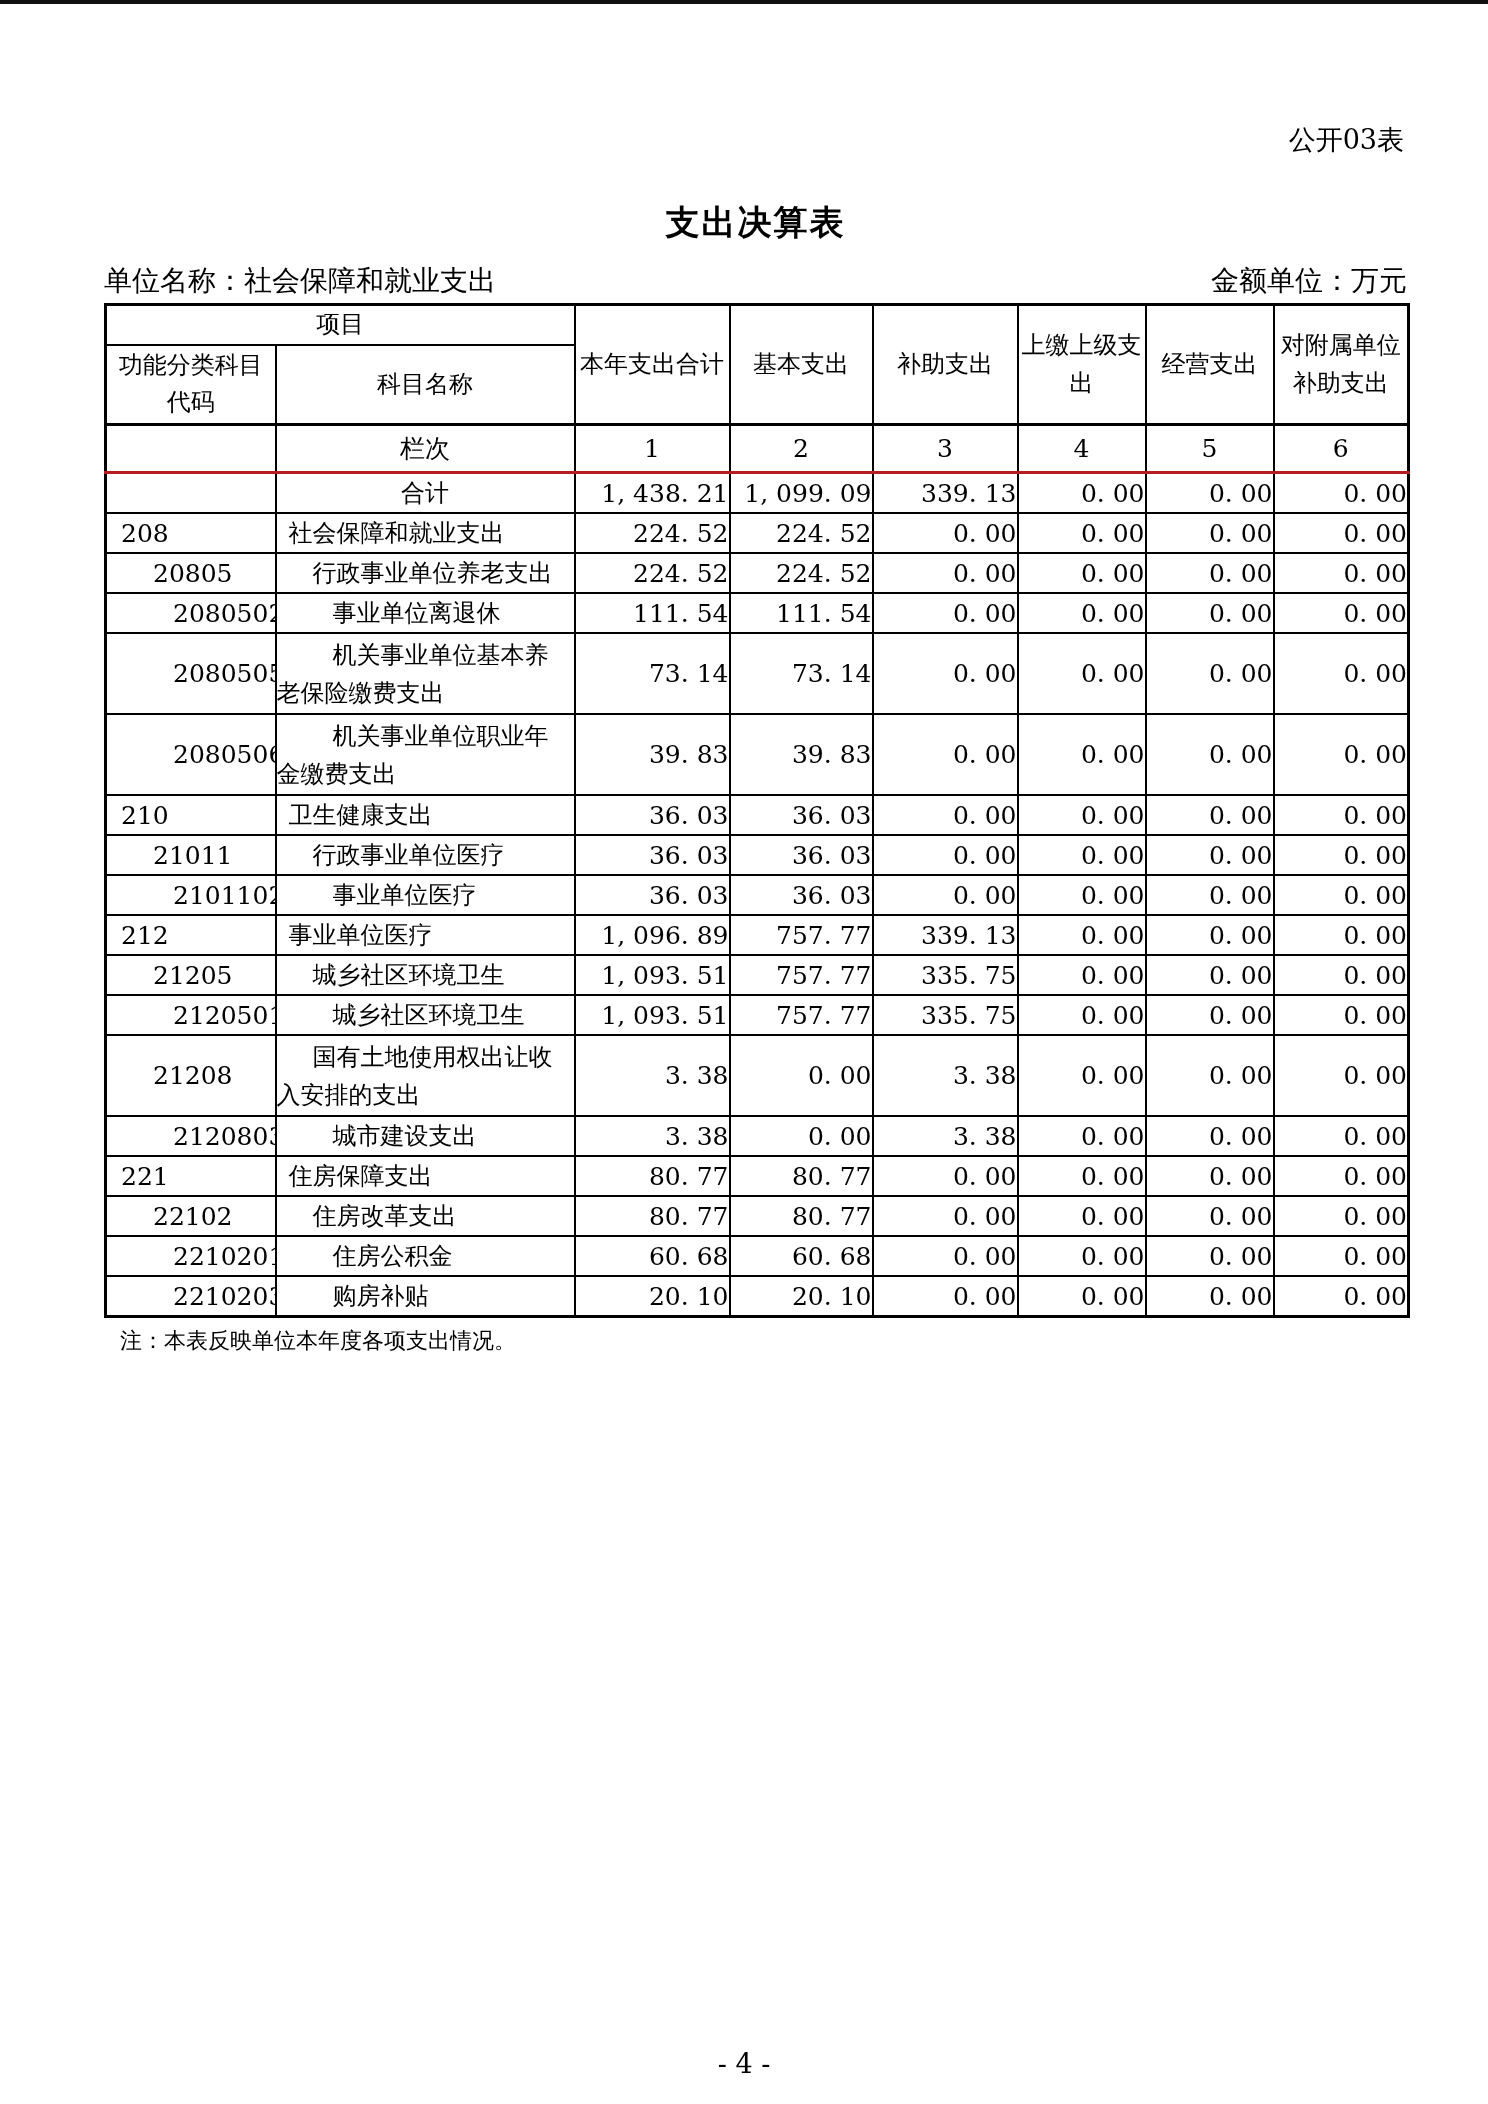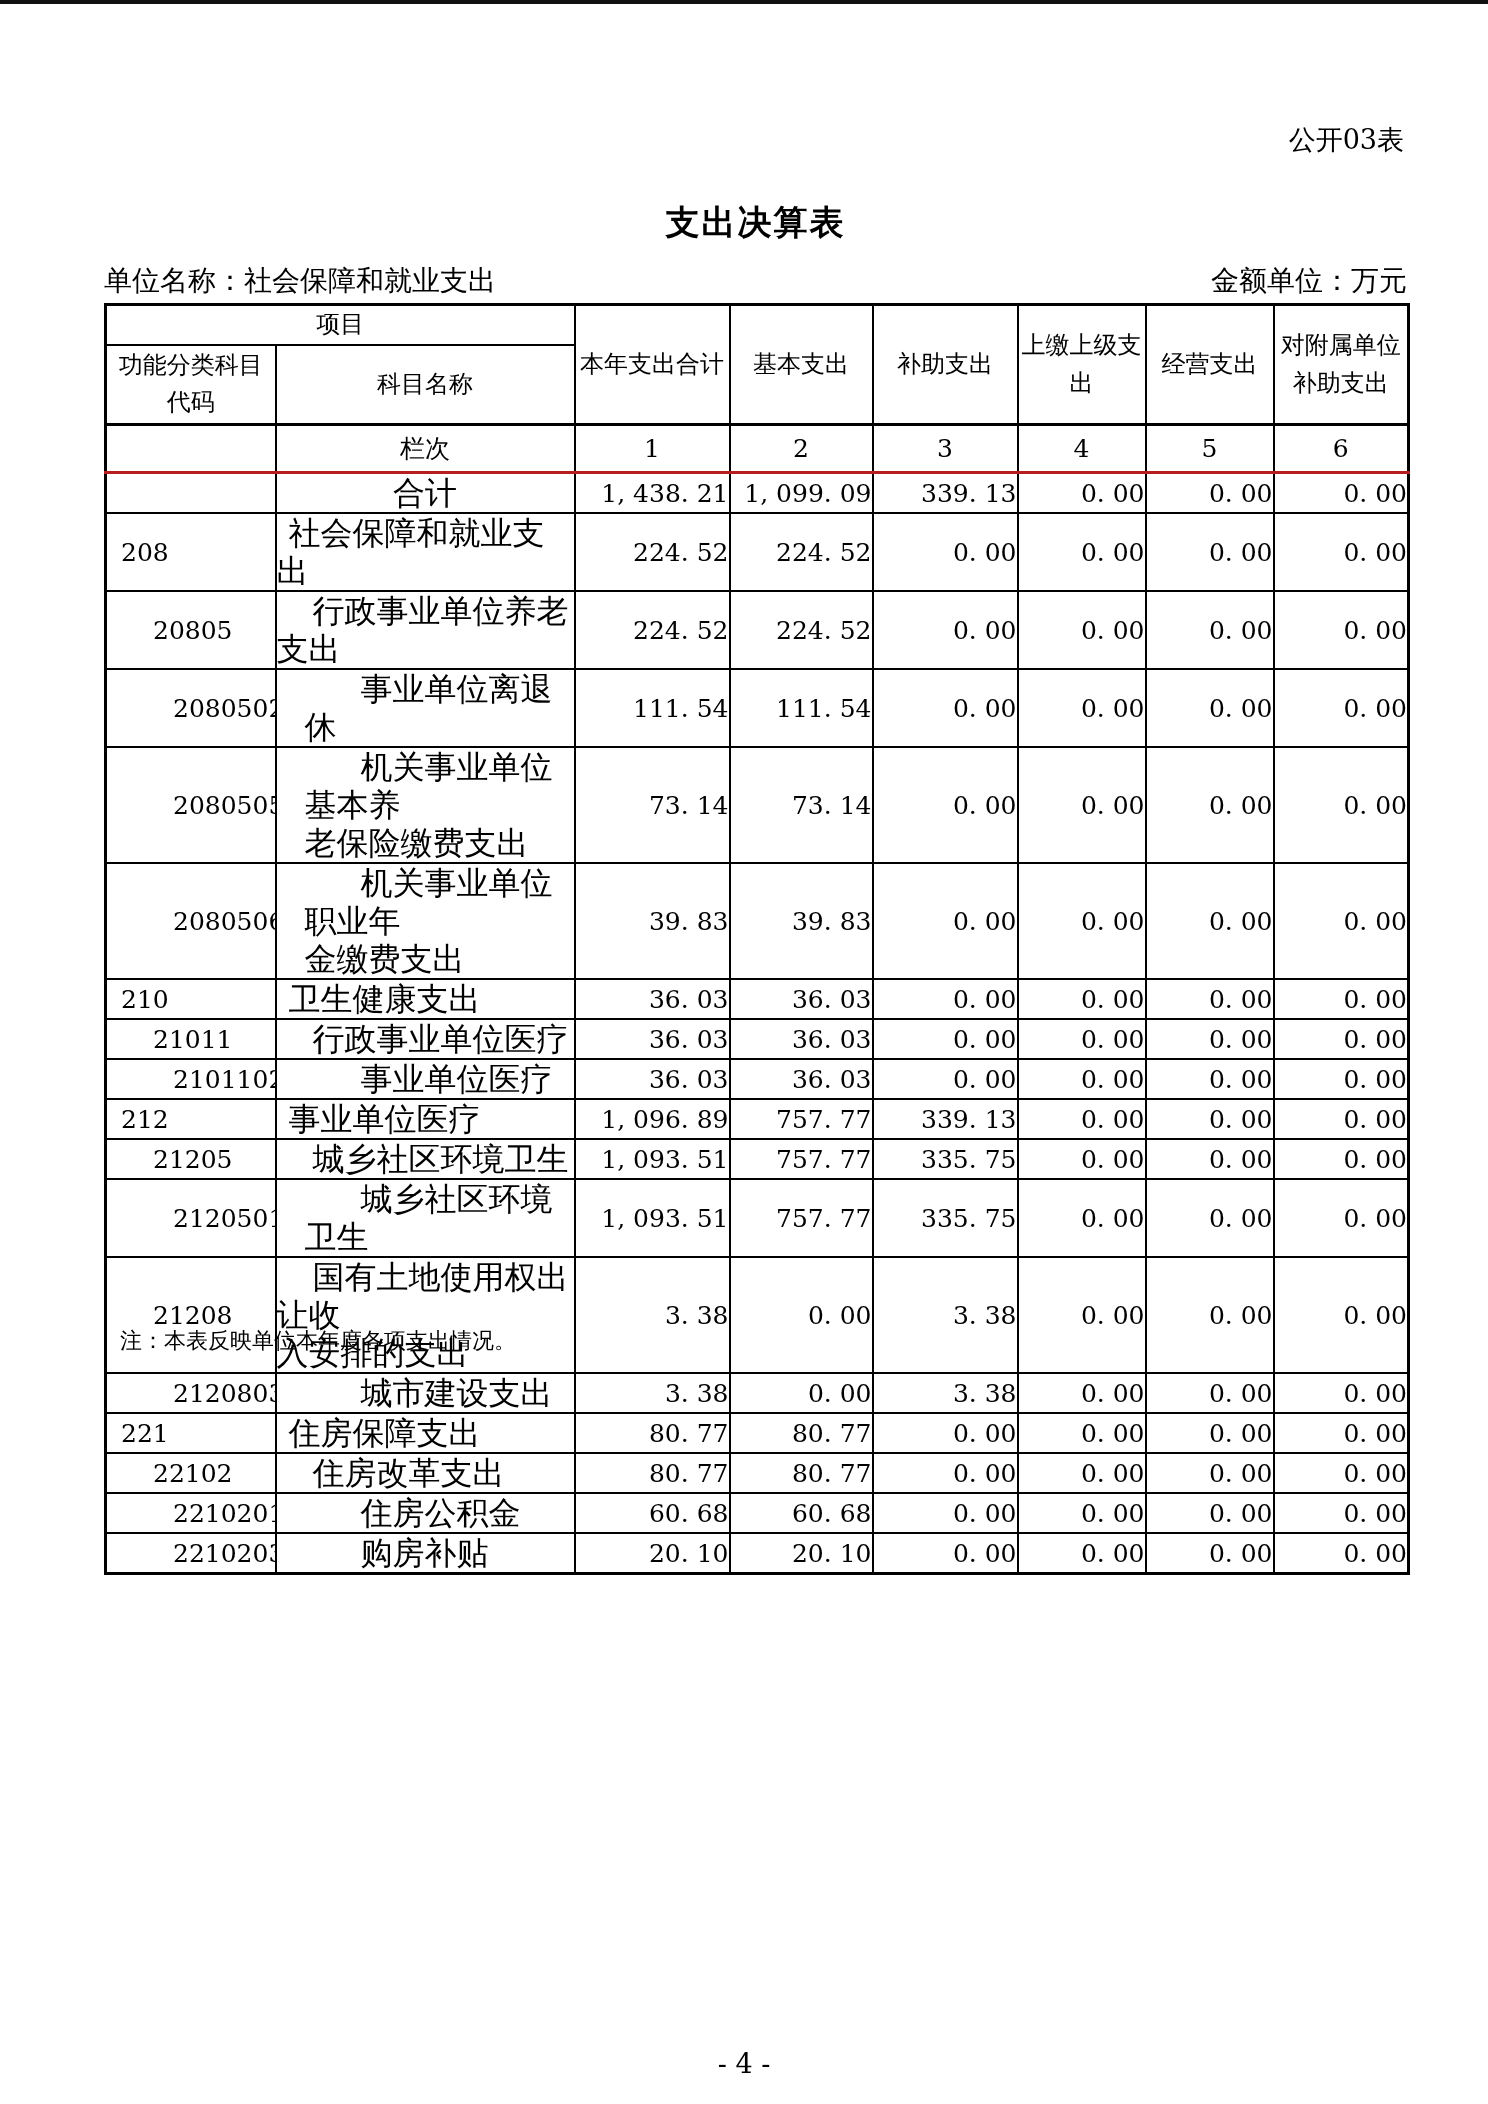--- a/index.html
+++ b/index.html
@@ -61,7 +61,7 @@
   td.code.l2 { padding-left: 46px; }
   td.code.l3 { padding-left: 66px; }
   td.name {
-    font-size: 32px; vertical-align: middle;
+    font-size: 24px; vertical-align: middle;
     white-space: pre-line; line-height: 38px;
     padding: 0 4px 0 3px;
     margin-left: 40px;

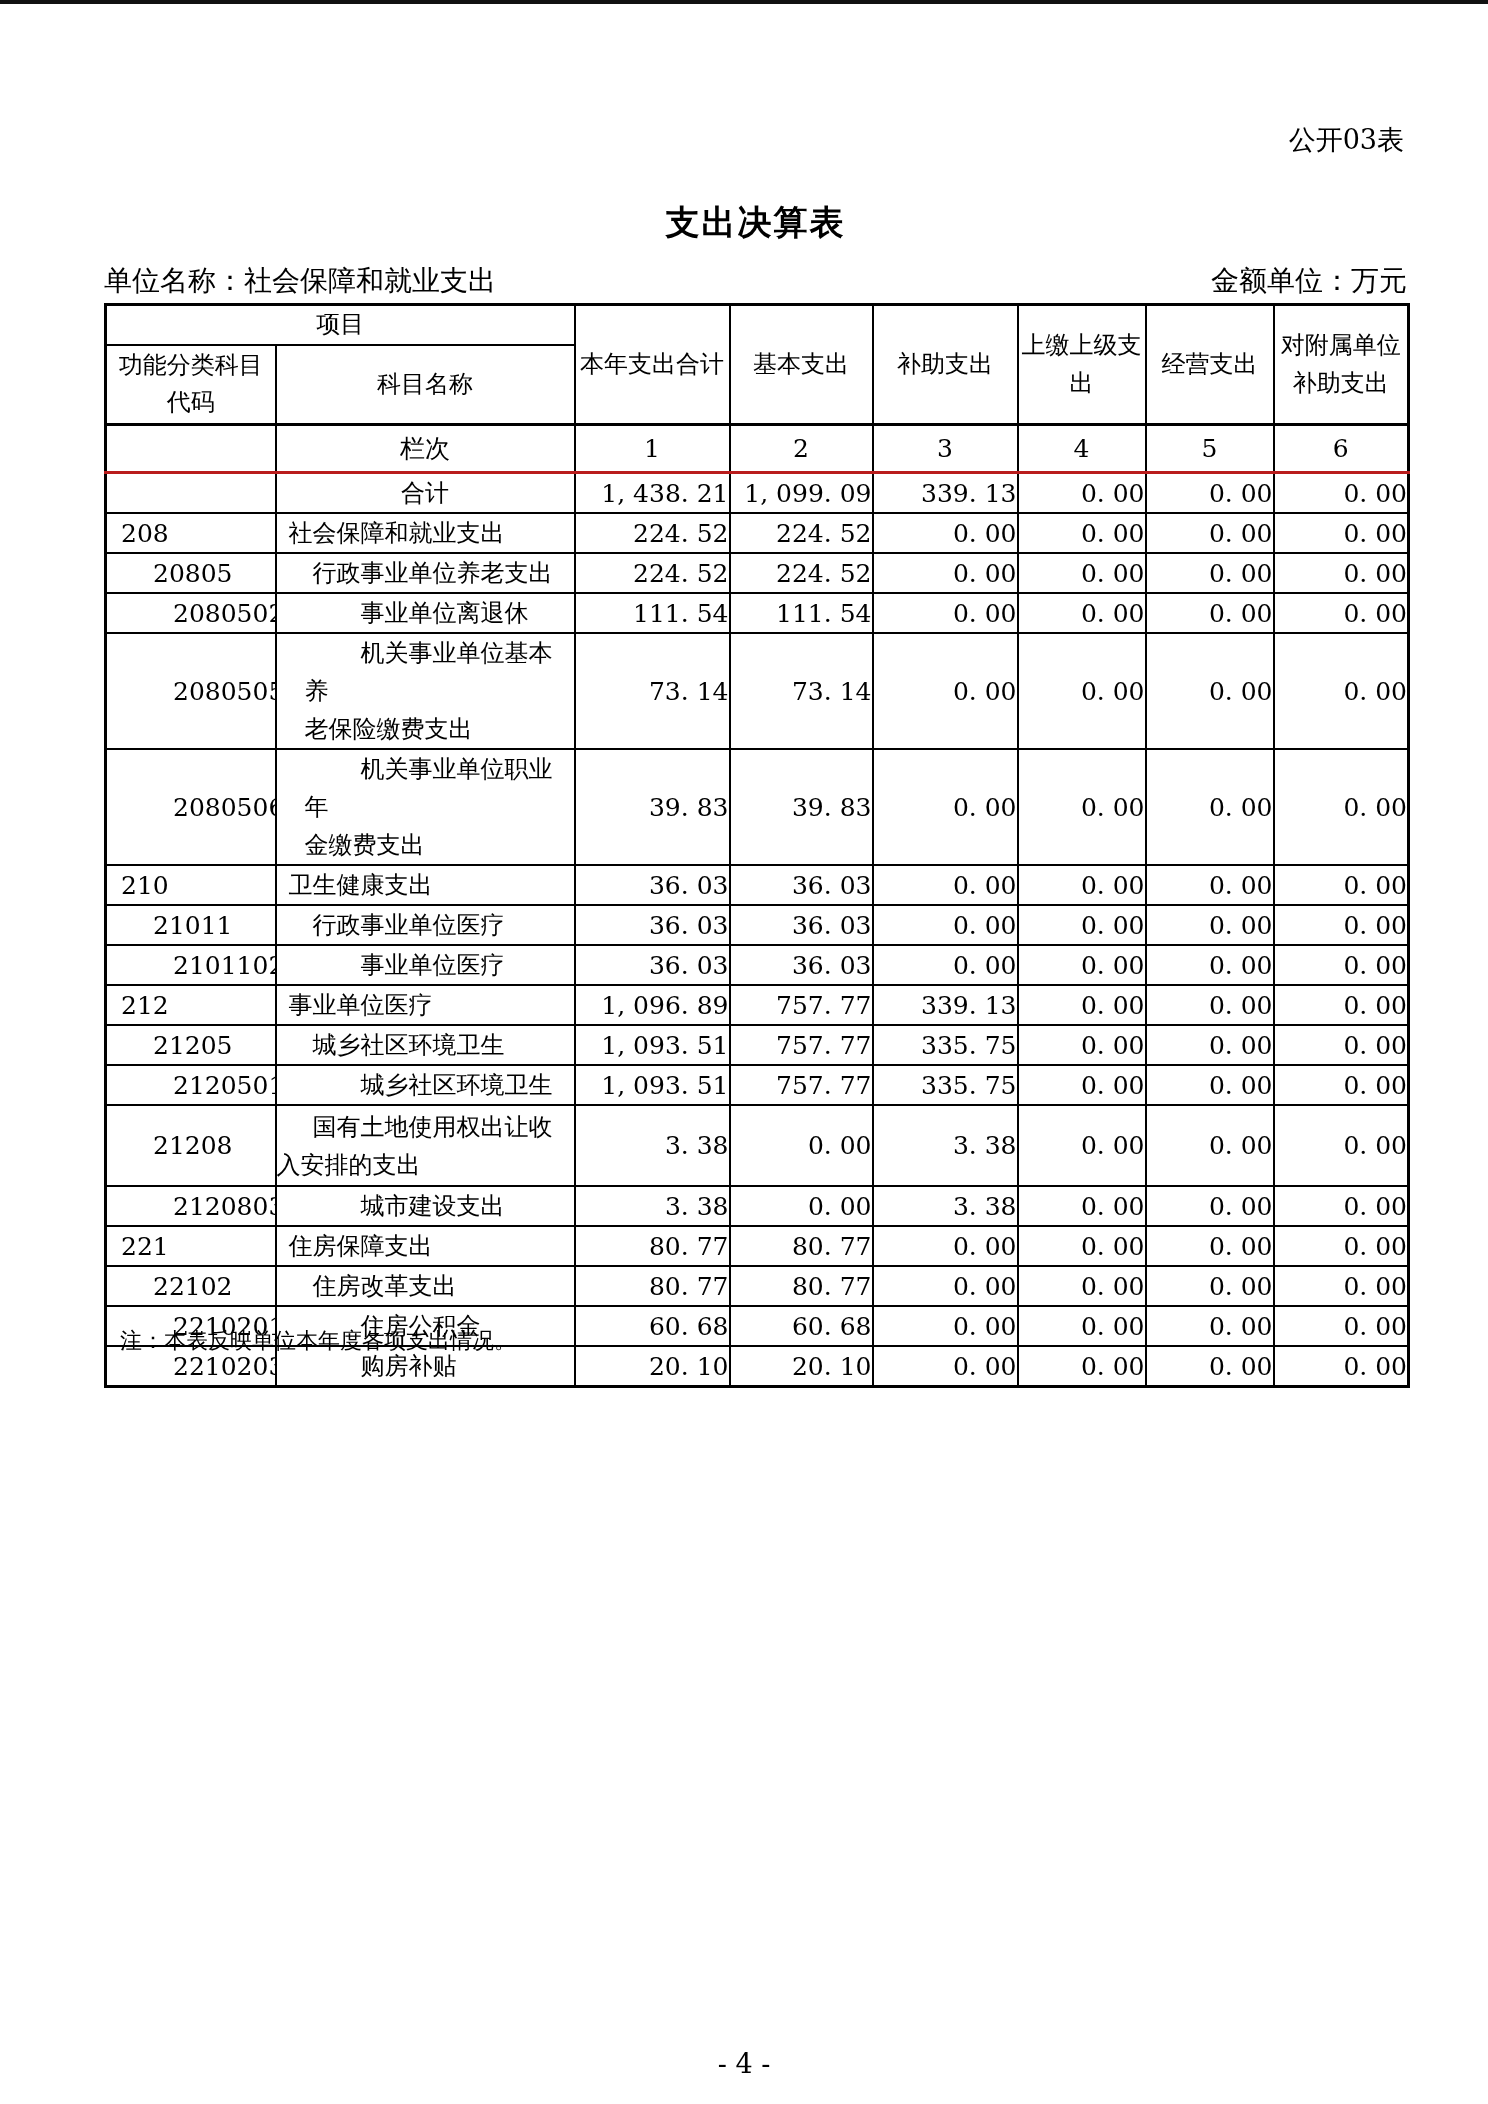--- a/index.html
+++ b/index.html
@@ -69,7 +69,7 @@
   td.name.l0 { text-align: center; text-indent: 0; }
   td.name.l1 { text-indent: 12px; }
   td.name.l2 { text-indent: 36px; }
-  td.name.l3 { text-indent: 56px; padding-left: 28px; }
+  td.name.l3 { text-indent: 56px; }
   td.num {
     font-size: 25px; text-align: right; vertical-align: middle;
     padding-right: 6px;

